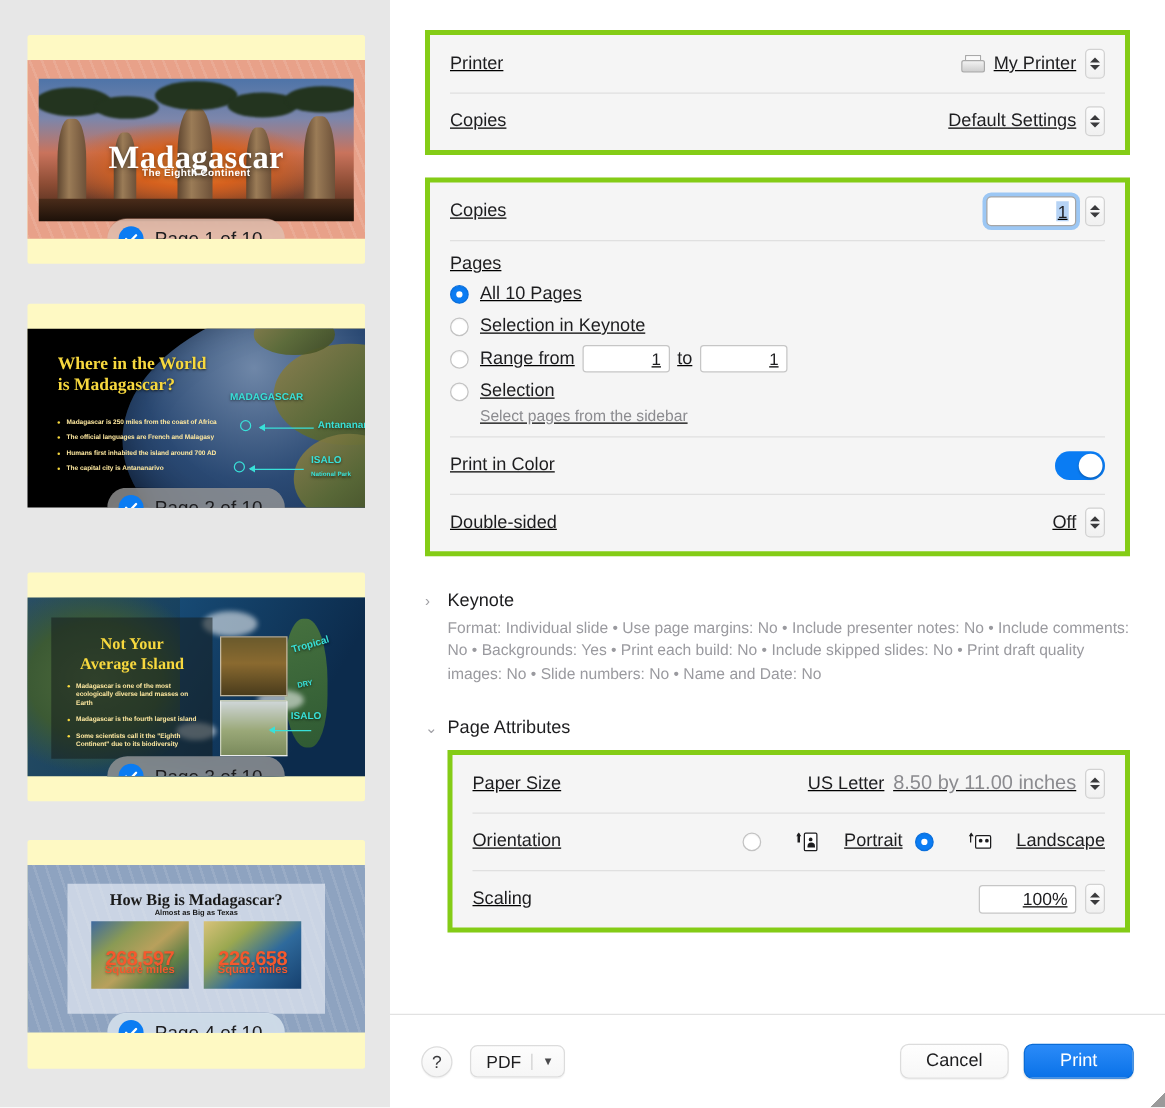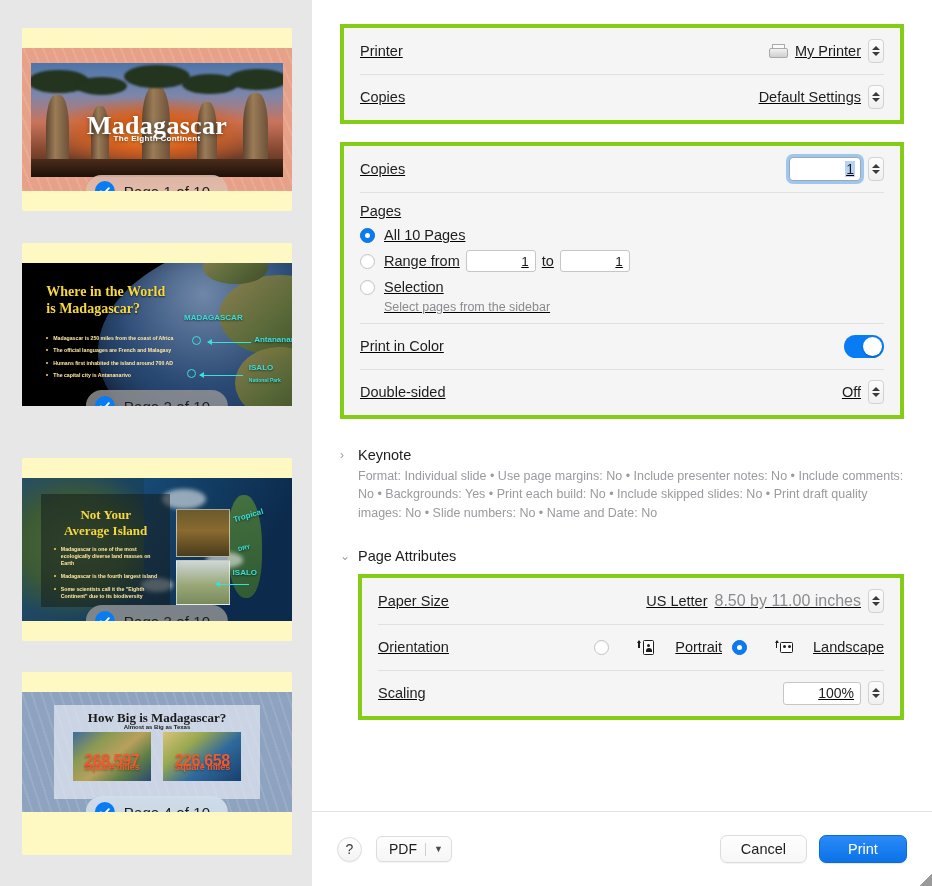--- a/index.html
+++ b/index.html
@@ -552,6 +552,10 @@
             <span class="radio-label">All 10 Pages</span>
           </div>
 
+          <div class="radio-row">
+            <span class="radio"></span>
+            <span class="radio-label">Selection in Keynote</span>
+          </div>
 
           <div class="radio-row">
             <span class="radio"></span>

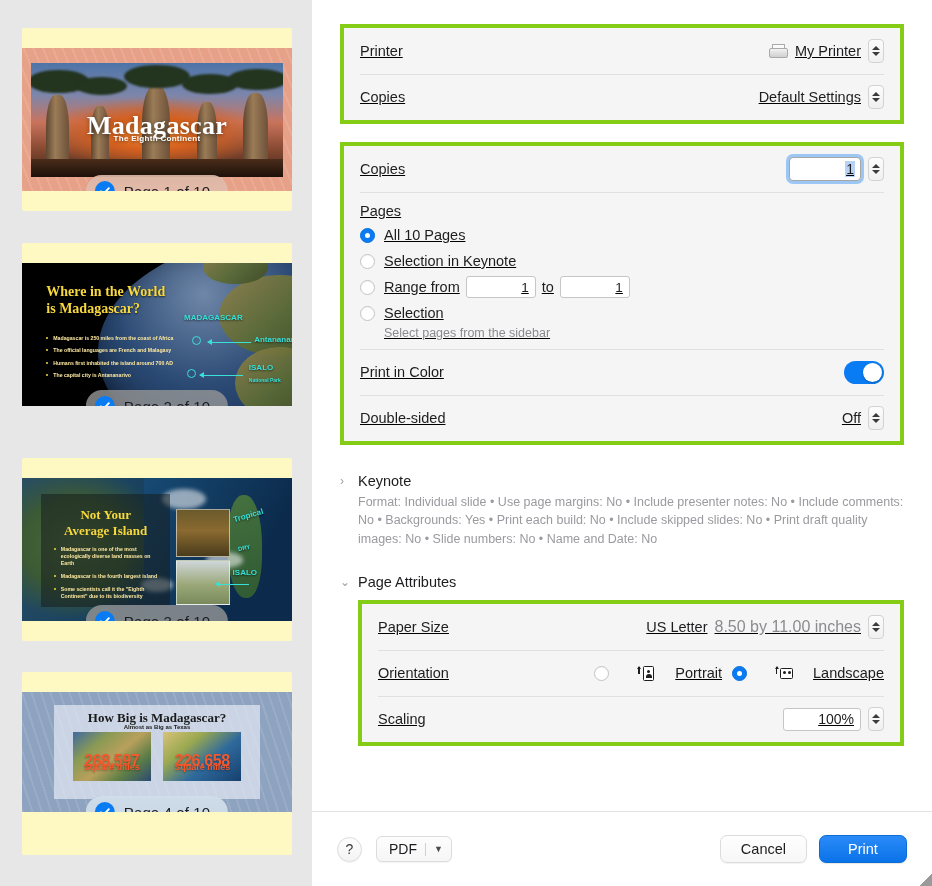--- a/index.html
+++ b/index.html
@@ -474,7 +474,7 @@
     </div>
 
     <div class="thumb-card" style="top:672px;height:183px;">
-      <div class="slide s4" style="top:20px;height:120px;">
+      <div class="slide s4" style="top:20px;height:134px;">
         <div class="s4-pattern"></div>
         <div class="s4-card">
           <div class="s4-title">How Big is Madagascar?</div>

